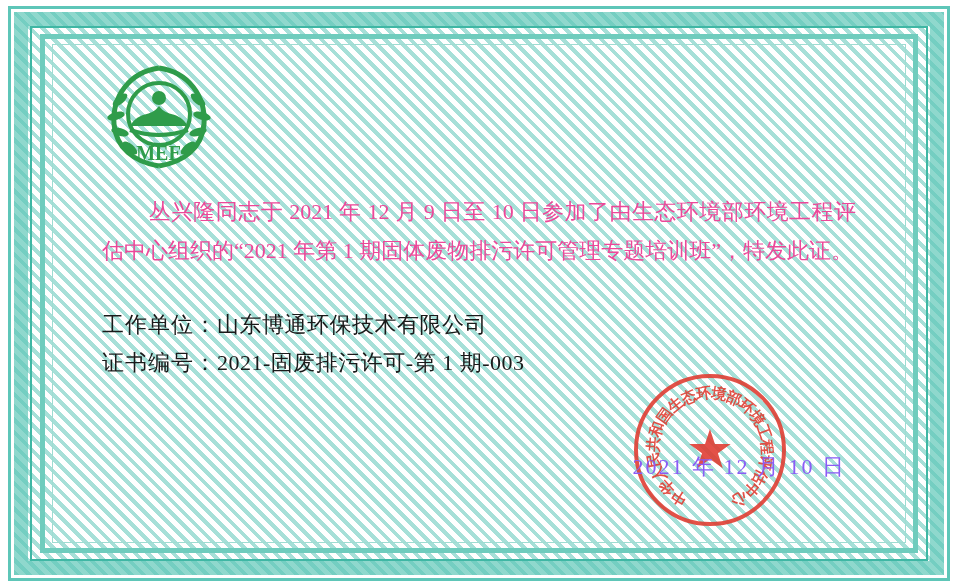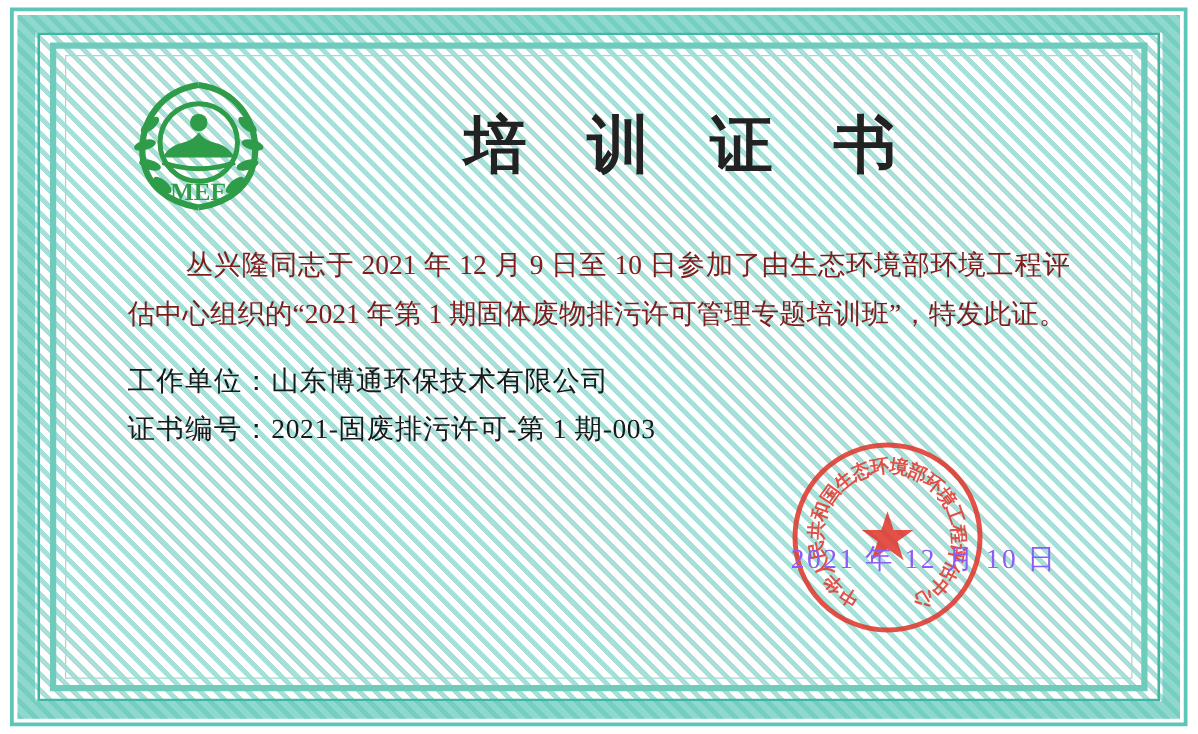--- a/index.html
+++ b/index.html
@@ -222,7 +222,6 @@
         </svg>
       </div>
 
-      <div class="title">培 训 证 书</div>
 
 
     </div>

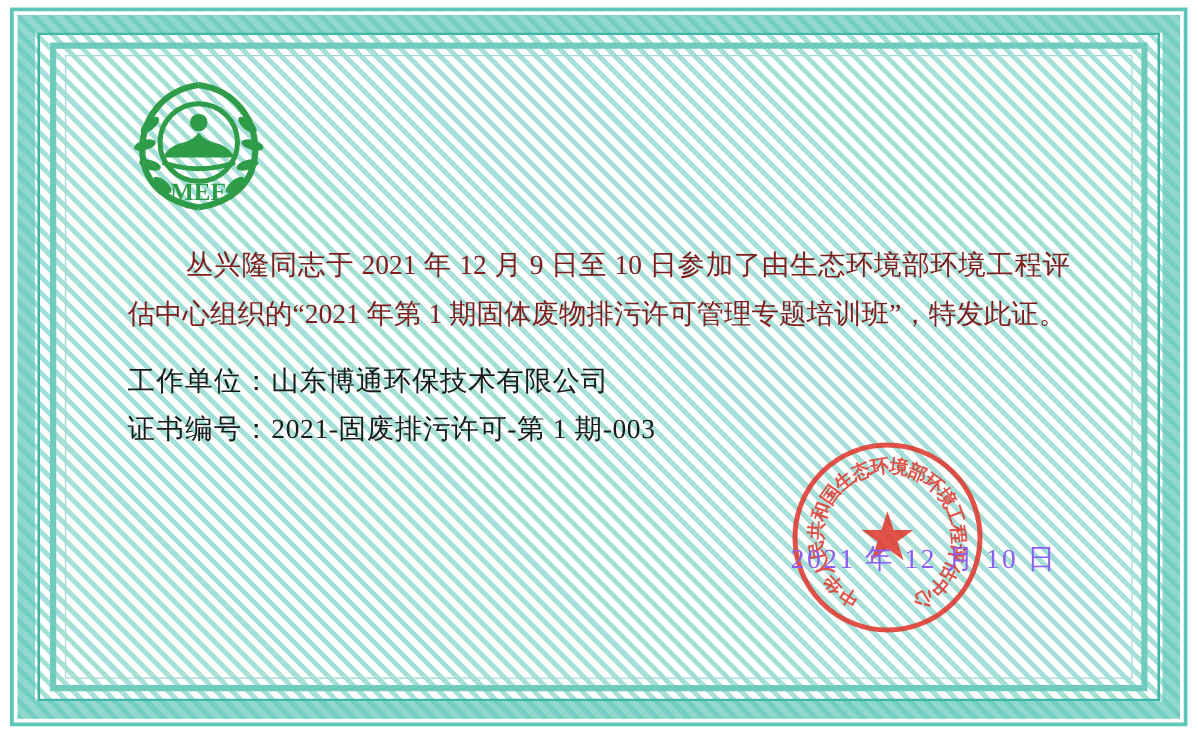--- a/index.html
+++ b/index.html
@@ -113,7 +113,7 @@
     padding: 0 18px;
     font-size: 22px;
     line-height: 39px;
-    color: #7f1d1d;
+    color: #ec4899;
     text-align: justify;
     font-family: "Liberation Serif", serif;
   }

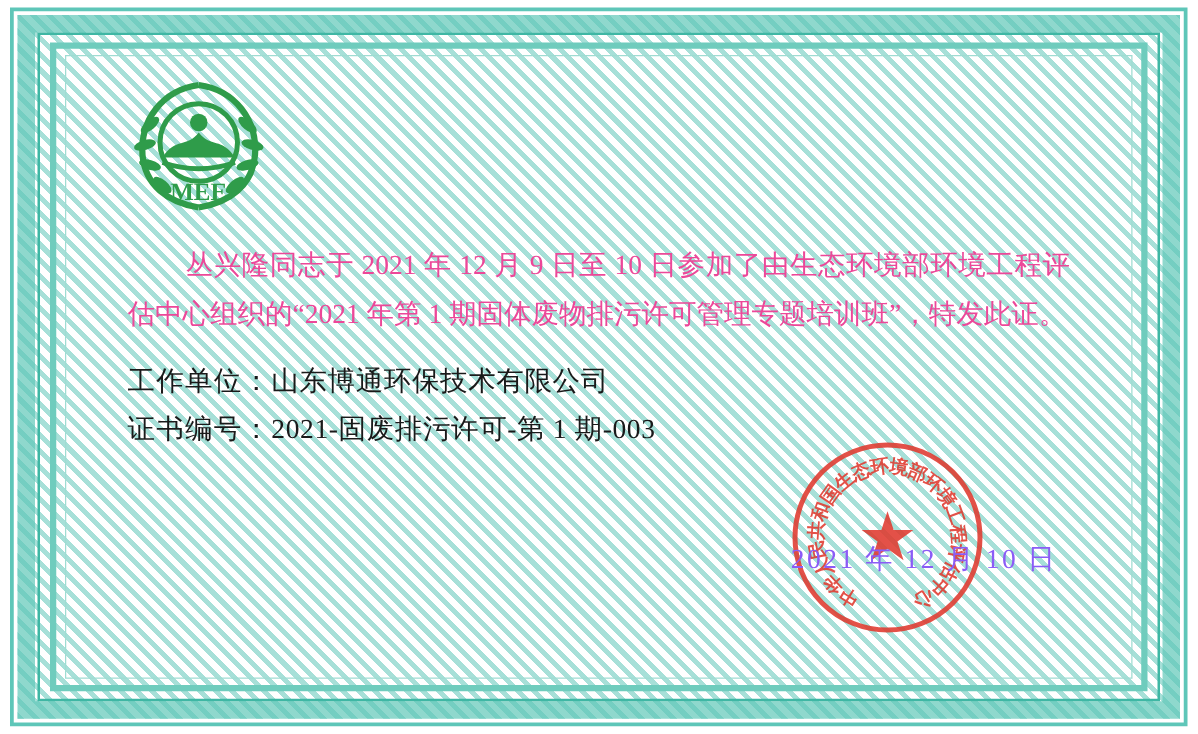--- a/index.html
+++ b/index.html
@@ -126,7 +126,7 @@
     color: #1a1a1a;
     font-family: "Liberation Serif", serif;
   }
-  .field-row.first { margin-top: 18px; }
+  .field-row.first { margin-top: 38px; }
   .field-row.second { margin-top: 4px; }
   .field-label { letter-spacing: 1px; }
   .field-value { letter-spacing: 0.5px; }

